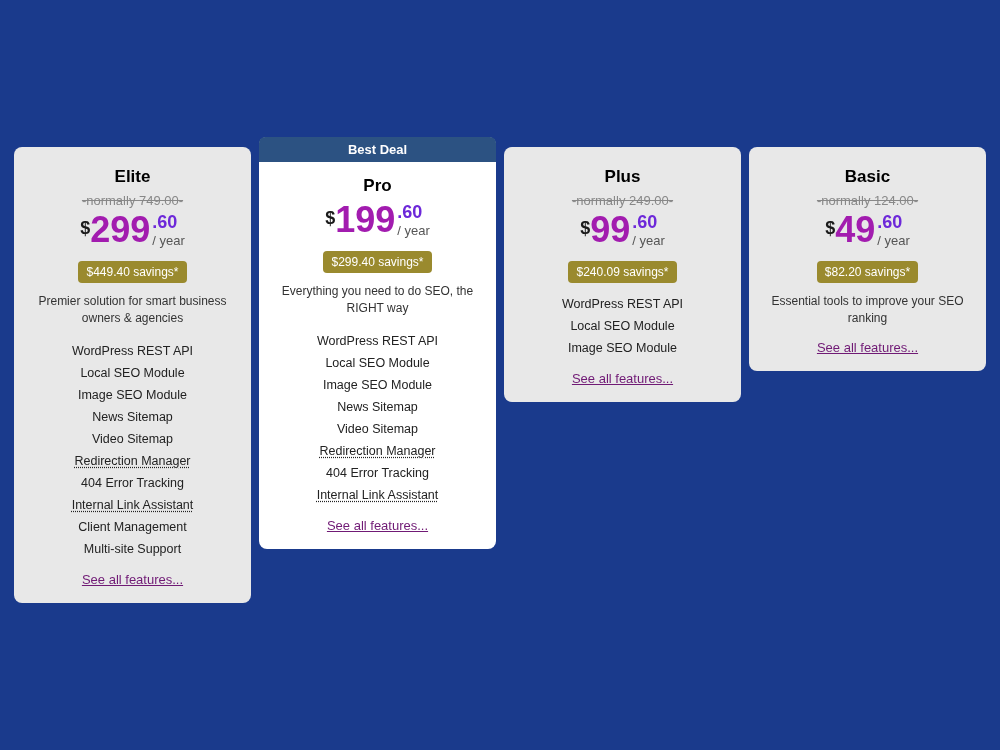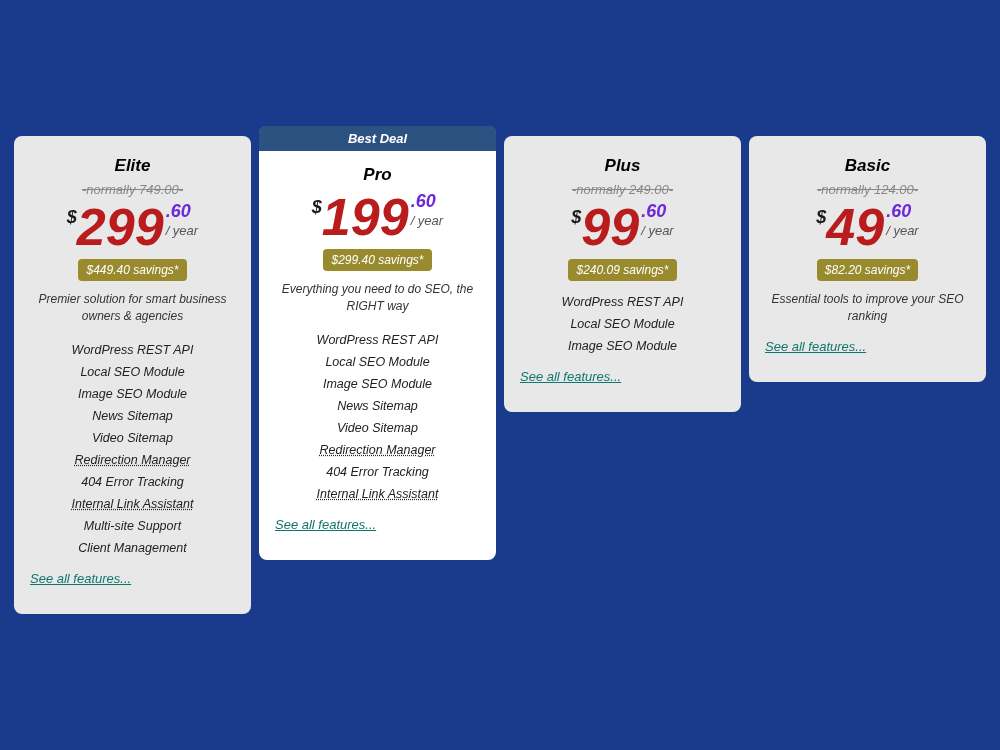--- a/index.html
+++ b/index.html
@@ -25,11 +25,10 @@
     .plan-card {
       background: #e8e8e8;
       border-radius: 8px;
-      padding: 20px 16px 28px;
+      padding: 20px 16px 16px;
       flex: 1;
       margin: 0 4px;
       position: relative;
-      font-style: italic;
     }
 
     .plan-card.featured {

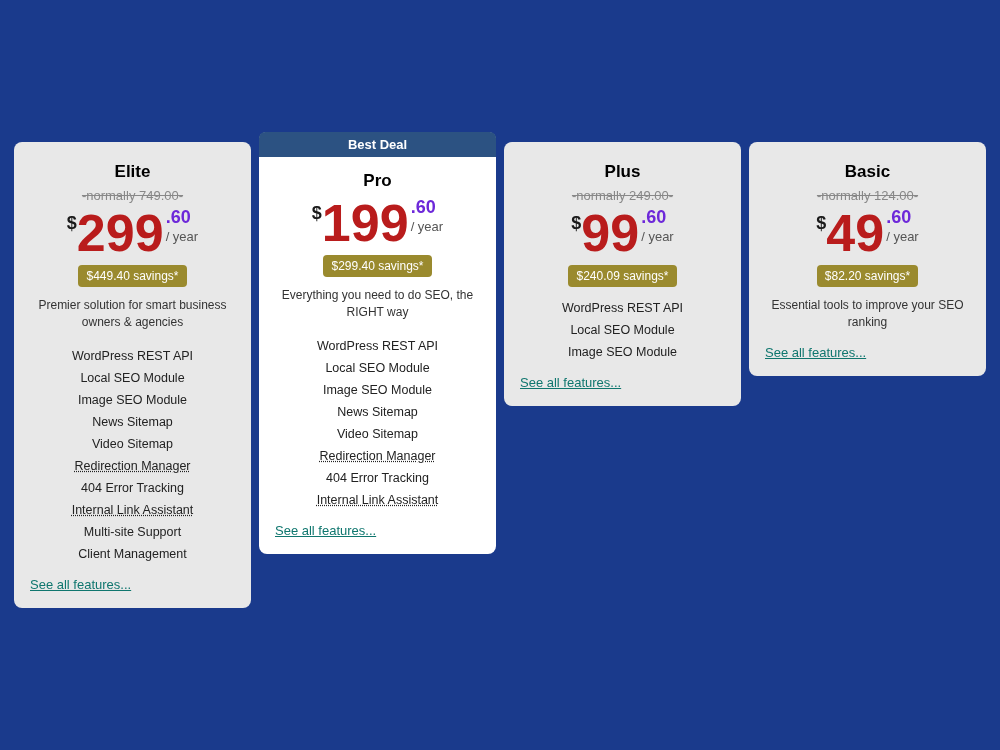--- a/index.html
+++ b/index.html
@@ -80,9 +80,9 @@
     }
 
     .price-main {
-      font-size: 52px;
-      font-weight: bold;
-      color: #b91c1c;
+      font-size: 36px;
+      font-weight: bold;
+      color: #a21caf;
       line-height: 1;
     }
 

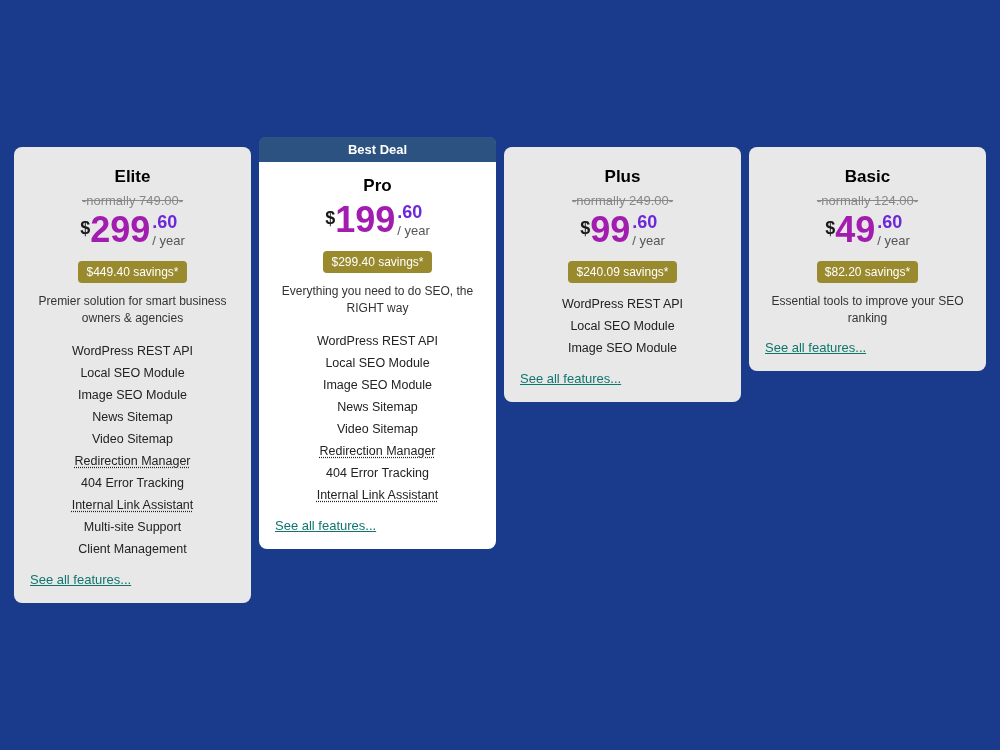--- a/index.html
+++ b/index.html
@@ -147,7 +147,8 @@
 
     .see-all-link {
       display: block;
-      color: #0f766e;
+      text-align: center;
+      color: #701a75;
       font-size: 13px;
       text-decoration: underline;
       margin-top: 8px;

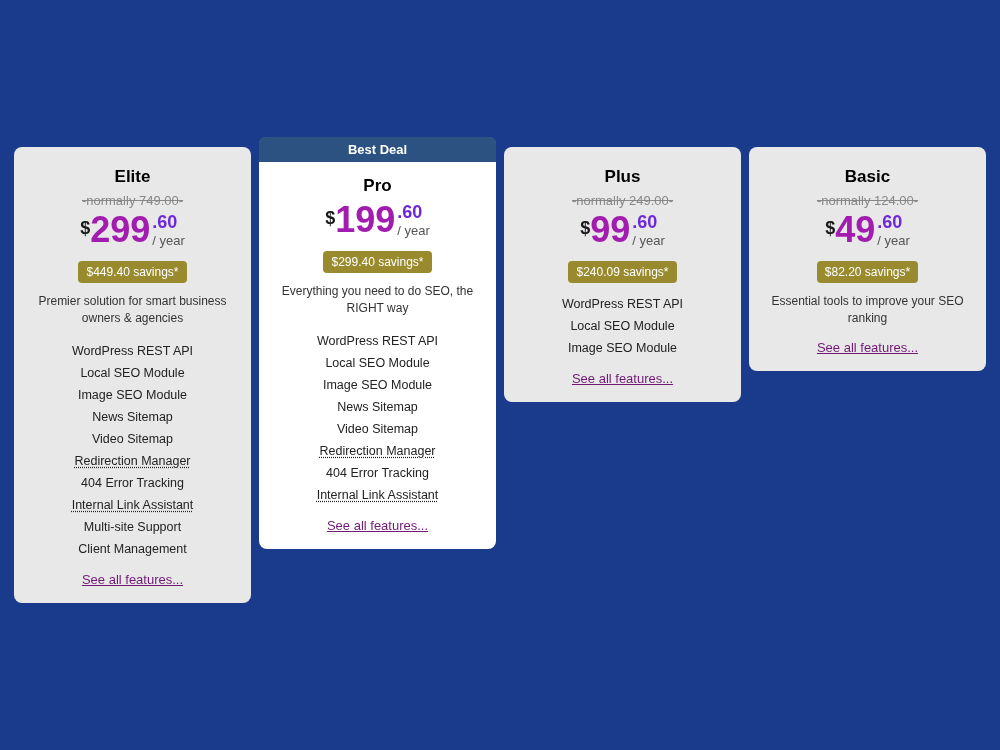--- a/index.html
+++ b/index.html
@@ -185,8 +185,8 @@
         <li class="underlined">Redirection Manager</li>
         <li class="">404 Error Tracking</li>
         <li class="underlined">Internal Link Assistant</li>
+        <li class="">Client Management</li>
         <li class="">Multi-site Support</li>
-        <li class="">Client Management</li>
       </ul>
       <a class="see-all-link">See all features...</a>
     </div>

